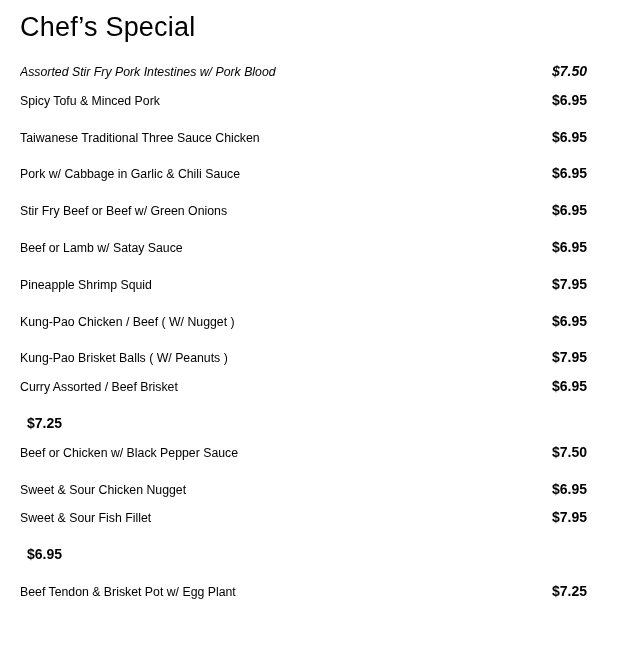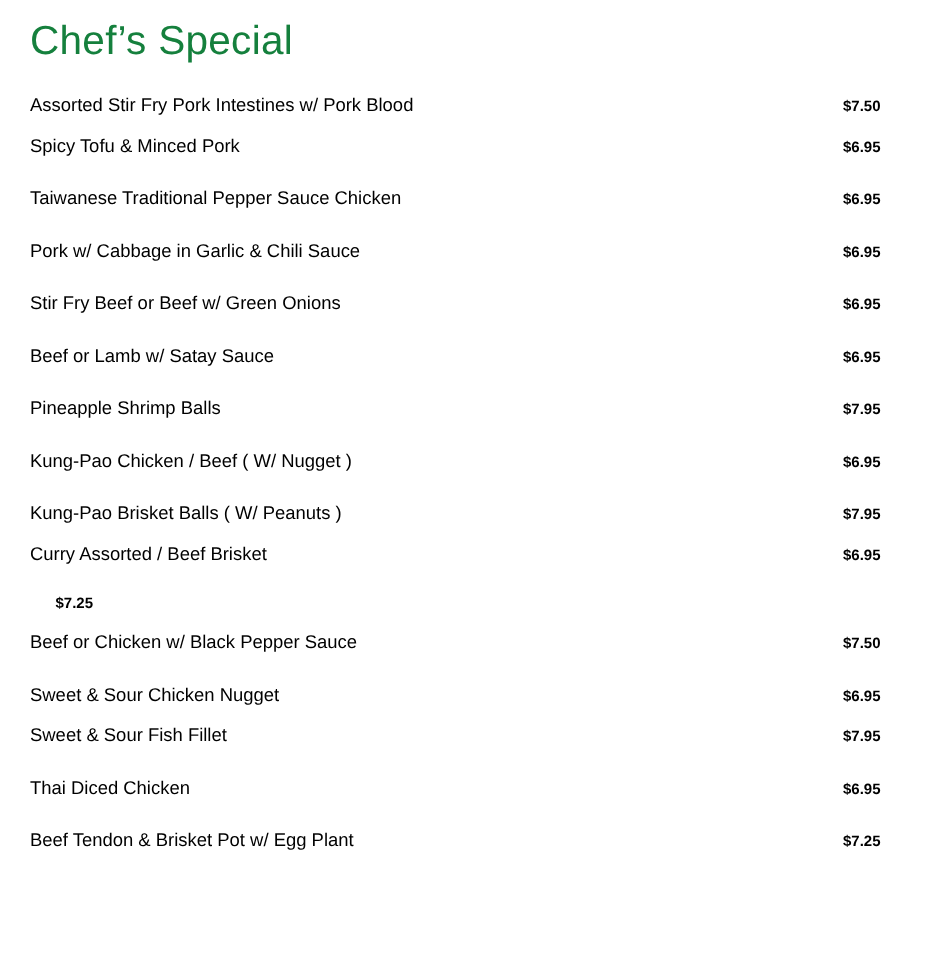--- a/index.html
+++ b/index.html
@@ -29,7 +29,7 @@
     padding-top: 10px;
     padding-bottom: 4px;
     line-height: 1.3;
-    color: #15803d;
+    color: #000000;
   }
   .items {
     margin-top: 14px;

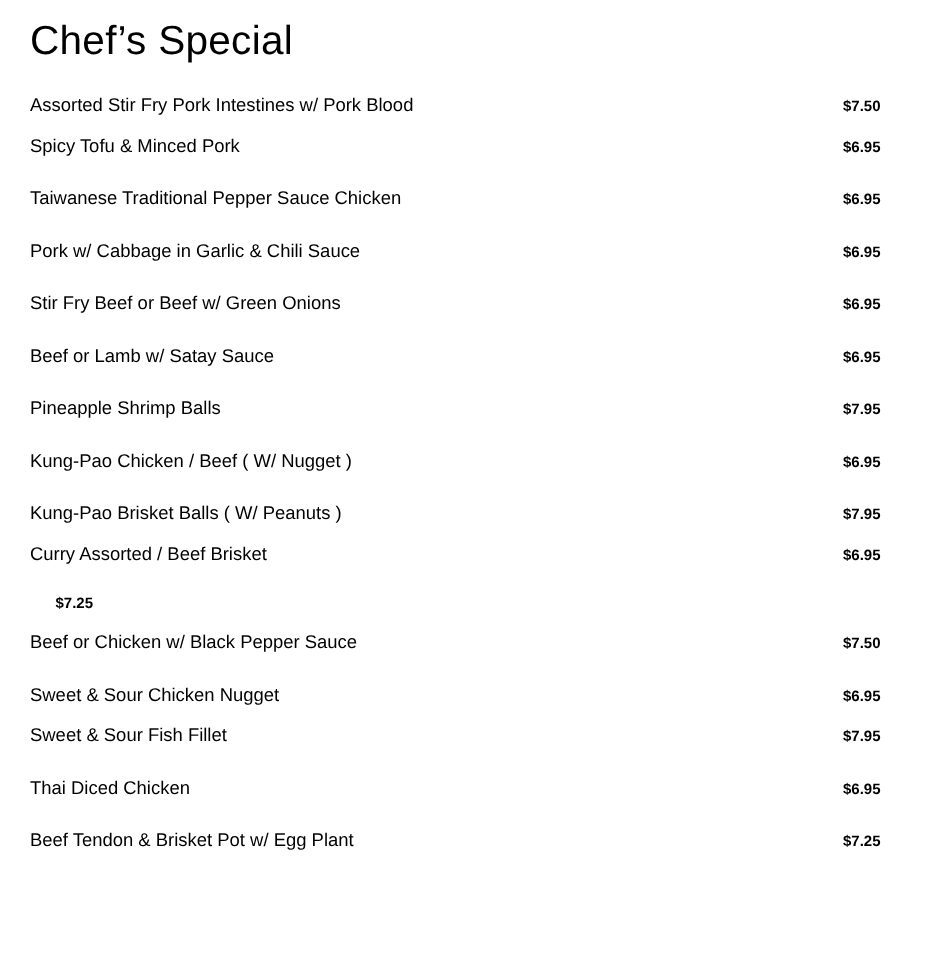--- a/index.html
+++ b/index.html
@@ -59,7 +59,7 @@
   
   .gap-sm { margin-top: 20px; }
   .gap-lg { margin-top: 12px; }
-  .gap-first { margin-top: 0; }
+  .gap-first { margin-top: 0; font-style: italic; }
 </style>
 </head>
 <body>

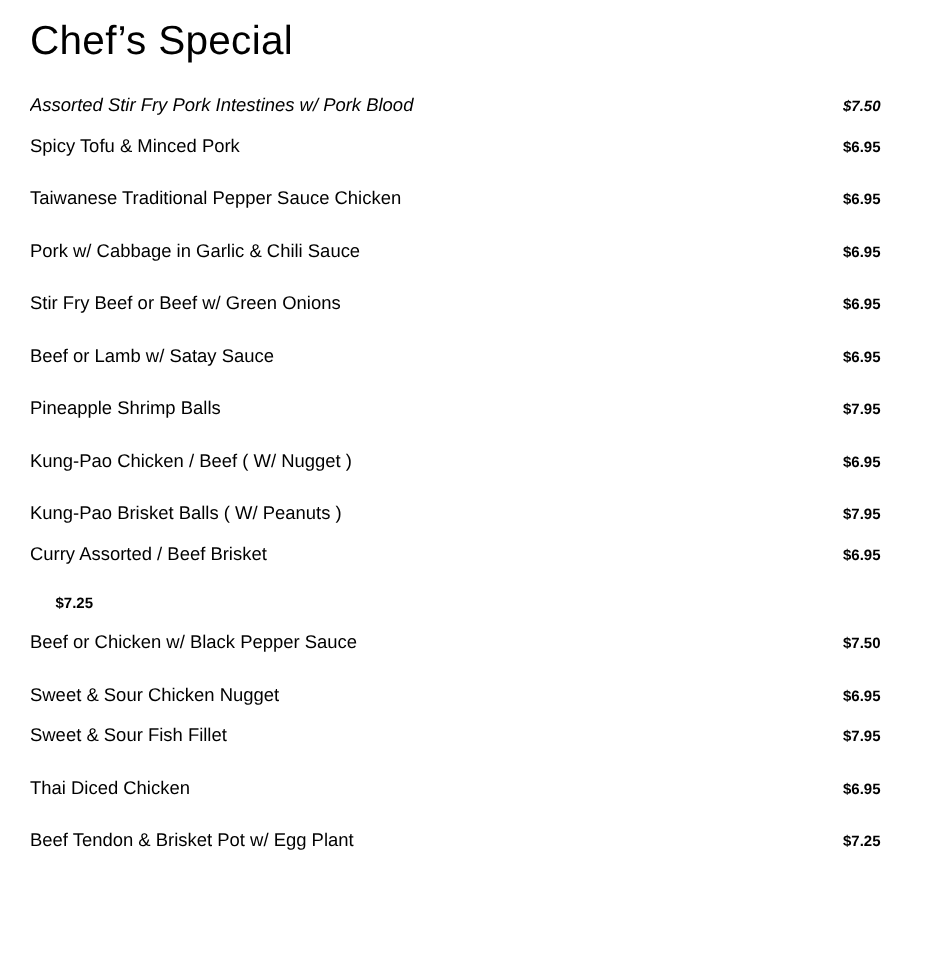--- a/index.html
+++ b/index.html
@@ -51,7 +51,7 @@
   .item-price {
     flex: 0 0 auto;
     font-weight: bold;
-    font-size: 10px;
+    font-size: 14px;
     width: 42px;
     text-align: right;
     padding-right: 18px;

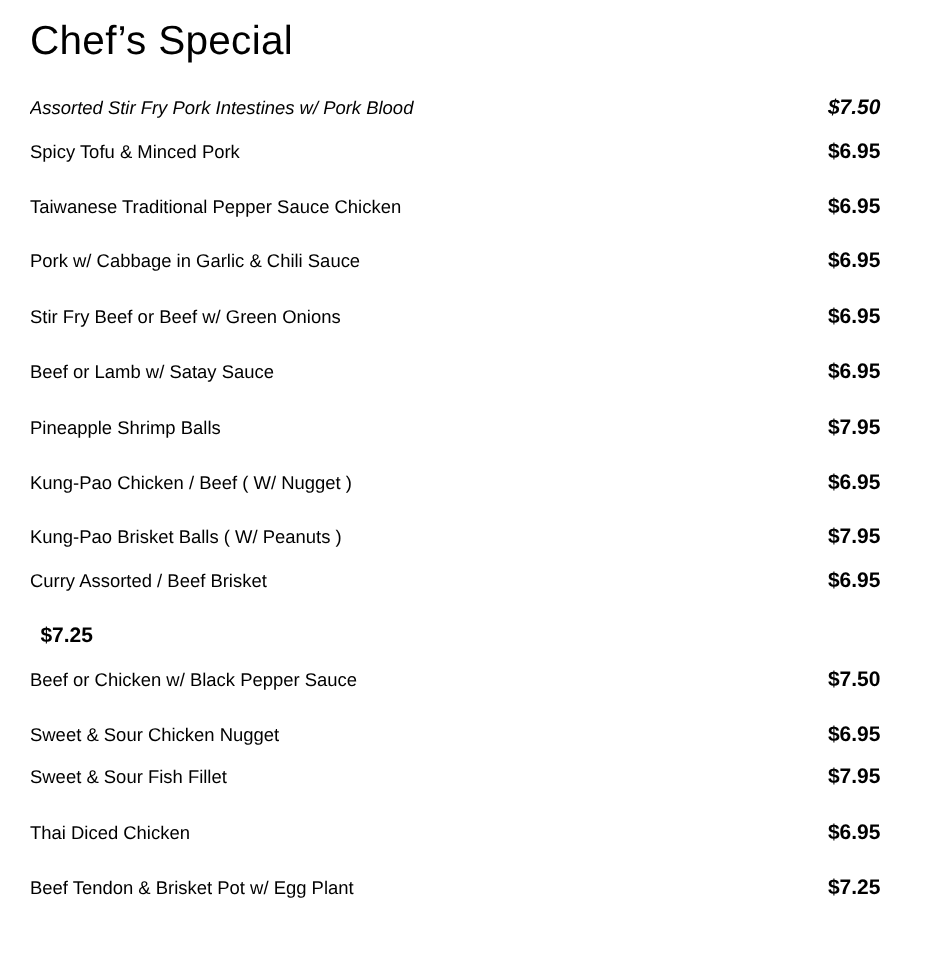--- a/index.html
+++ b/index.html
@@ -79,7 +79,7 @@
     </div>
 
     <div class="item gap-sm">
-      <span class="item-name">Taiwanese Traditional Pepper Sauce Chicken</span>
+      <span class="item-name">Taiwanese Traditional Three Sauce Chicken</span>
       <span class="item-price">$6.95</span>
     </div>
 

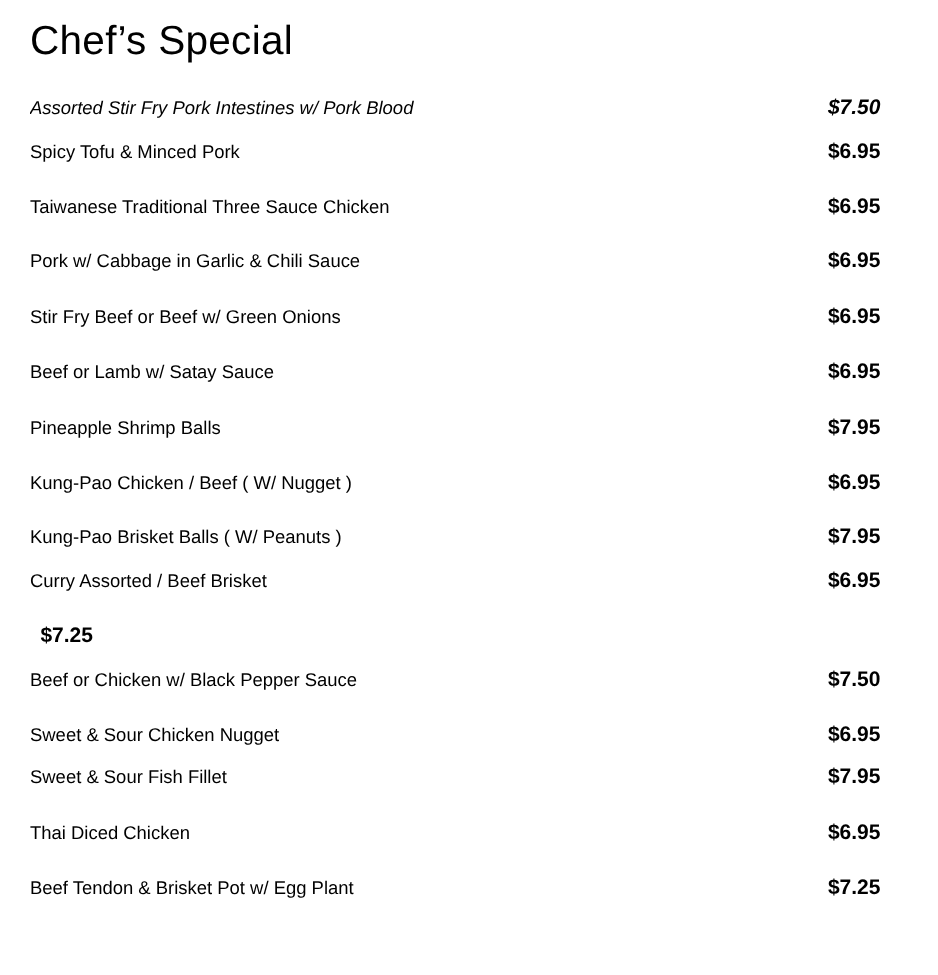--- a/index.html
+++ b/index.html
@@ -99,7 +99,7 @@
     </div>
 
     <div class="item gap-sm">
-      <span class="item-name">Pineapple Shrimp Balls</span>
+      <span class="item-name">Pineapple Shrimp Squid</span>
       <span class="item-price">$7.95</span>
     </div>
 

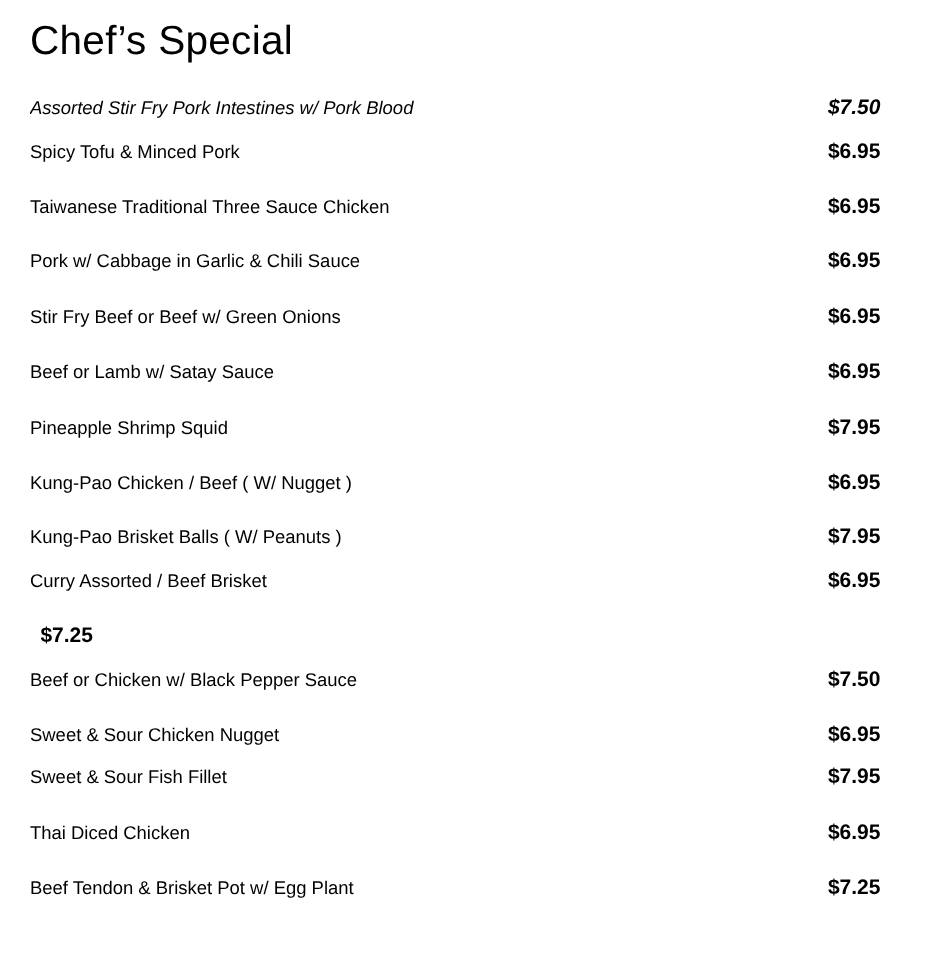--- a/index.html
+++ b/index.html
@@ -138,7 +138,6 @@
     </div>
 
     <div class="item gap-sm">
-      <span class="item-name">Thai Diced Chicken</span>
       <span class="item-price">$6.95</span>
     </div>
 

